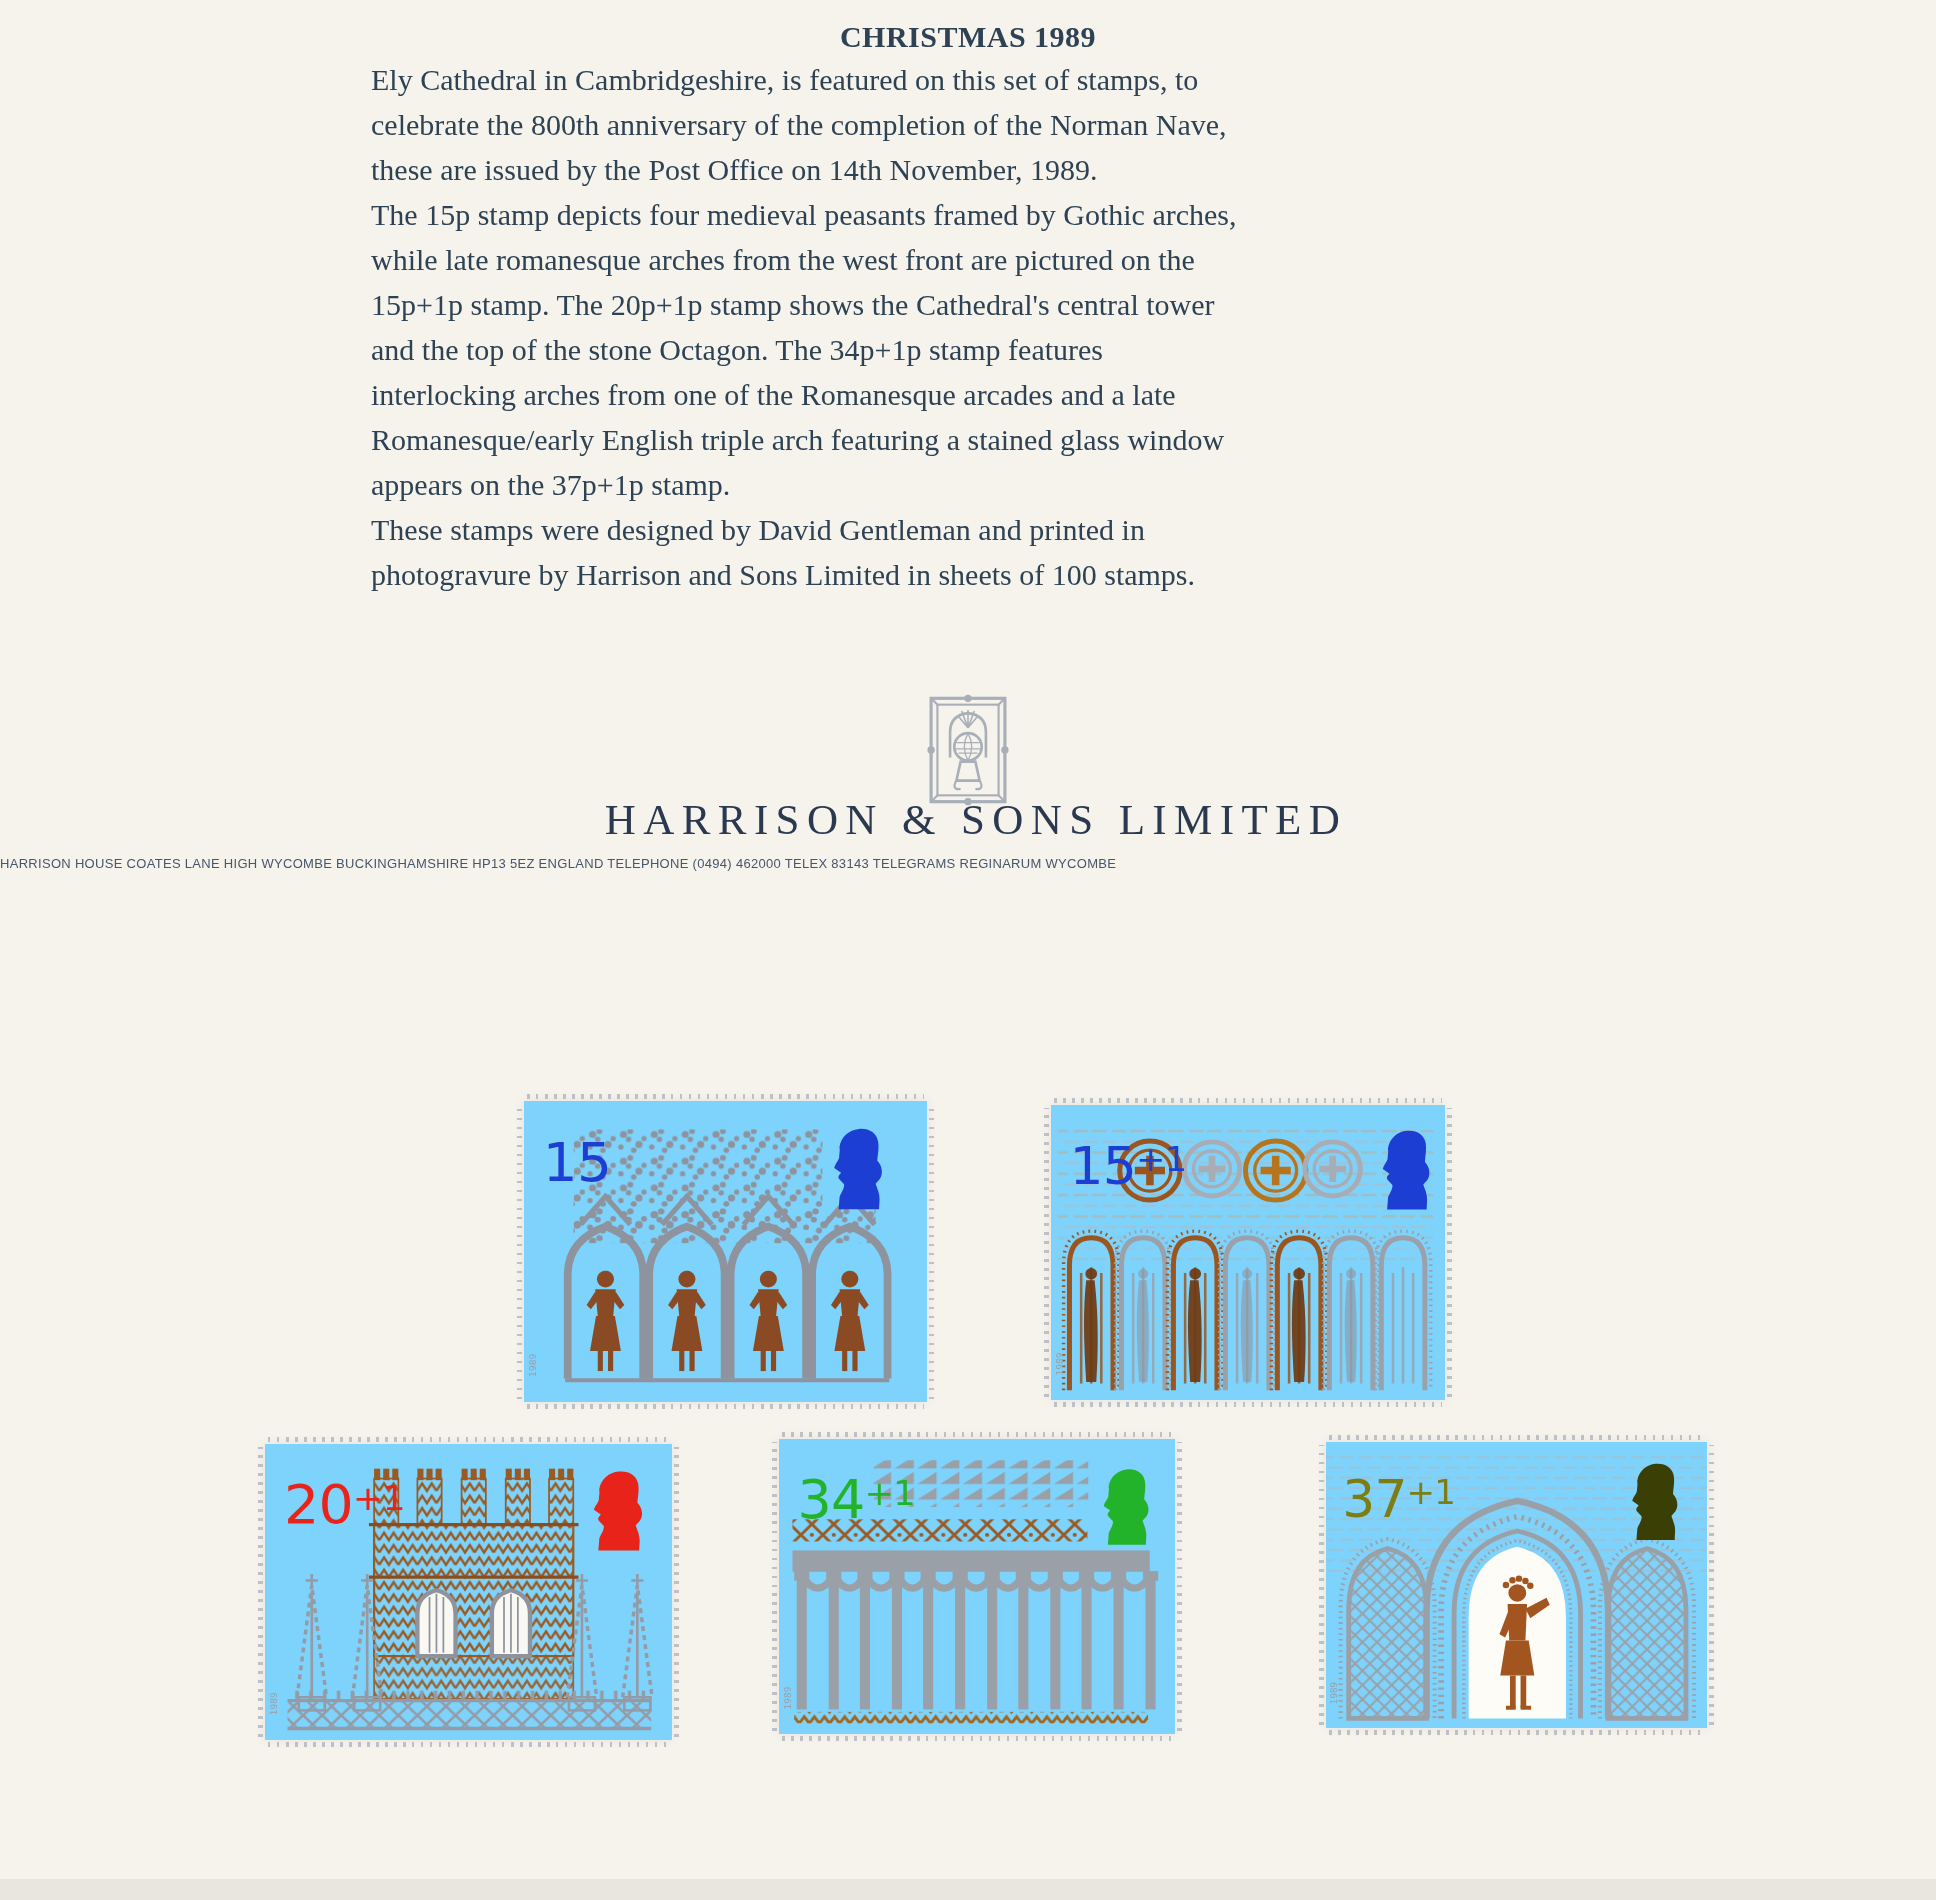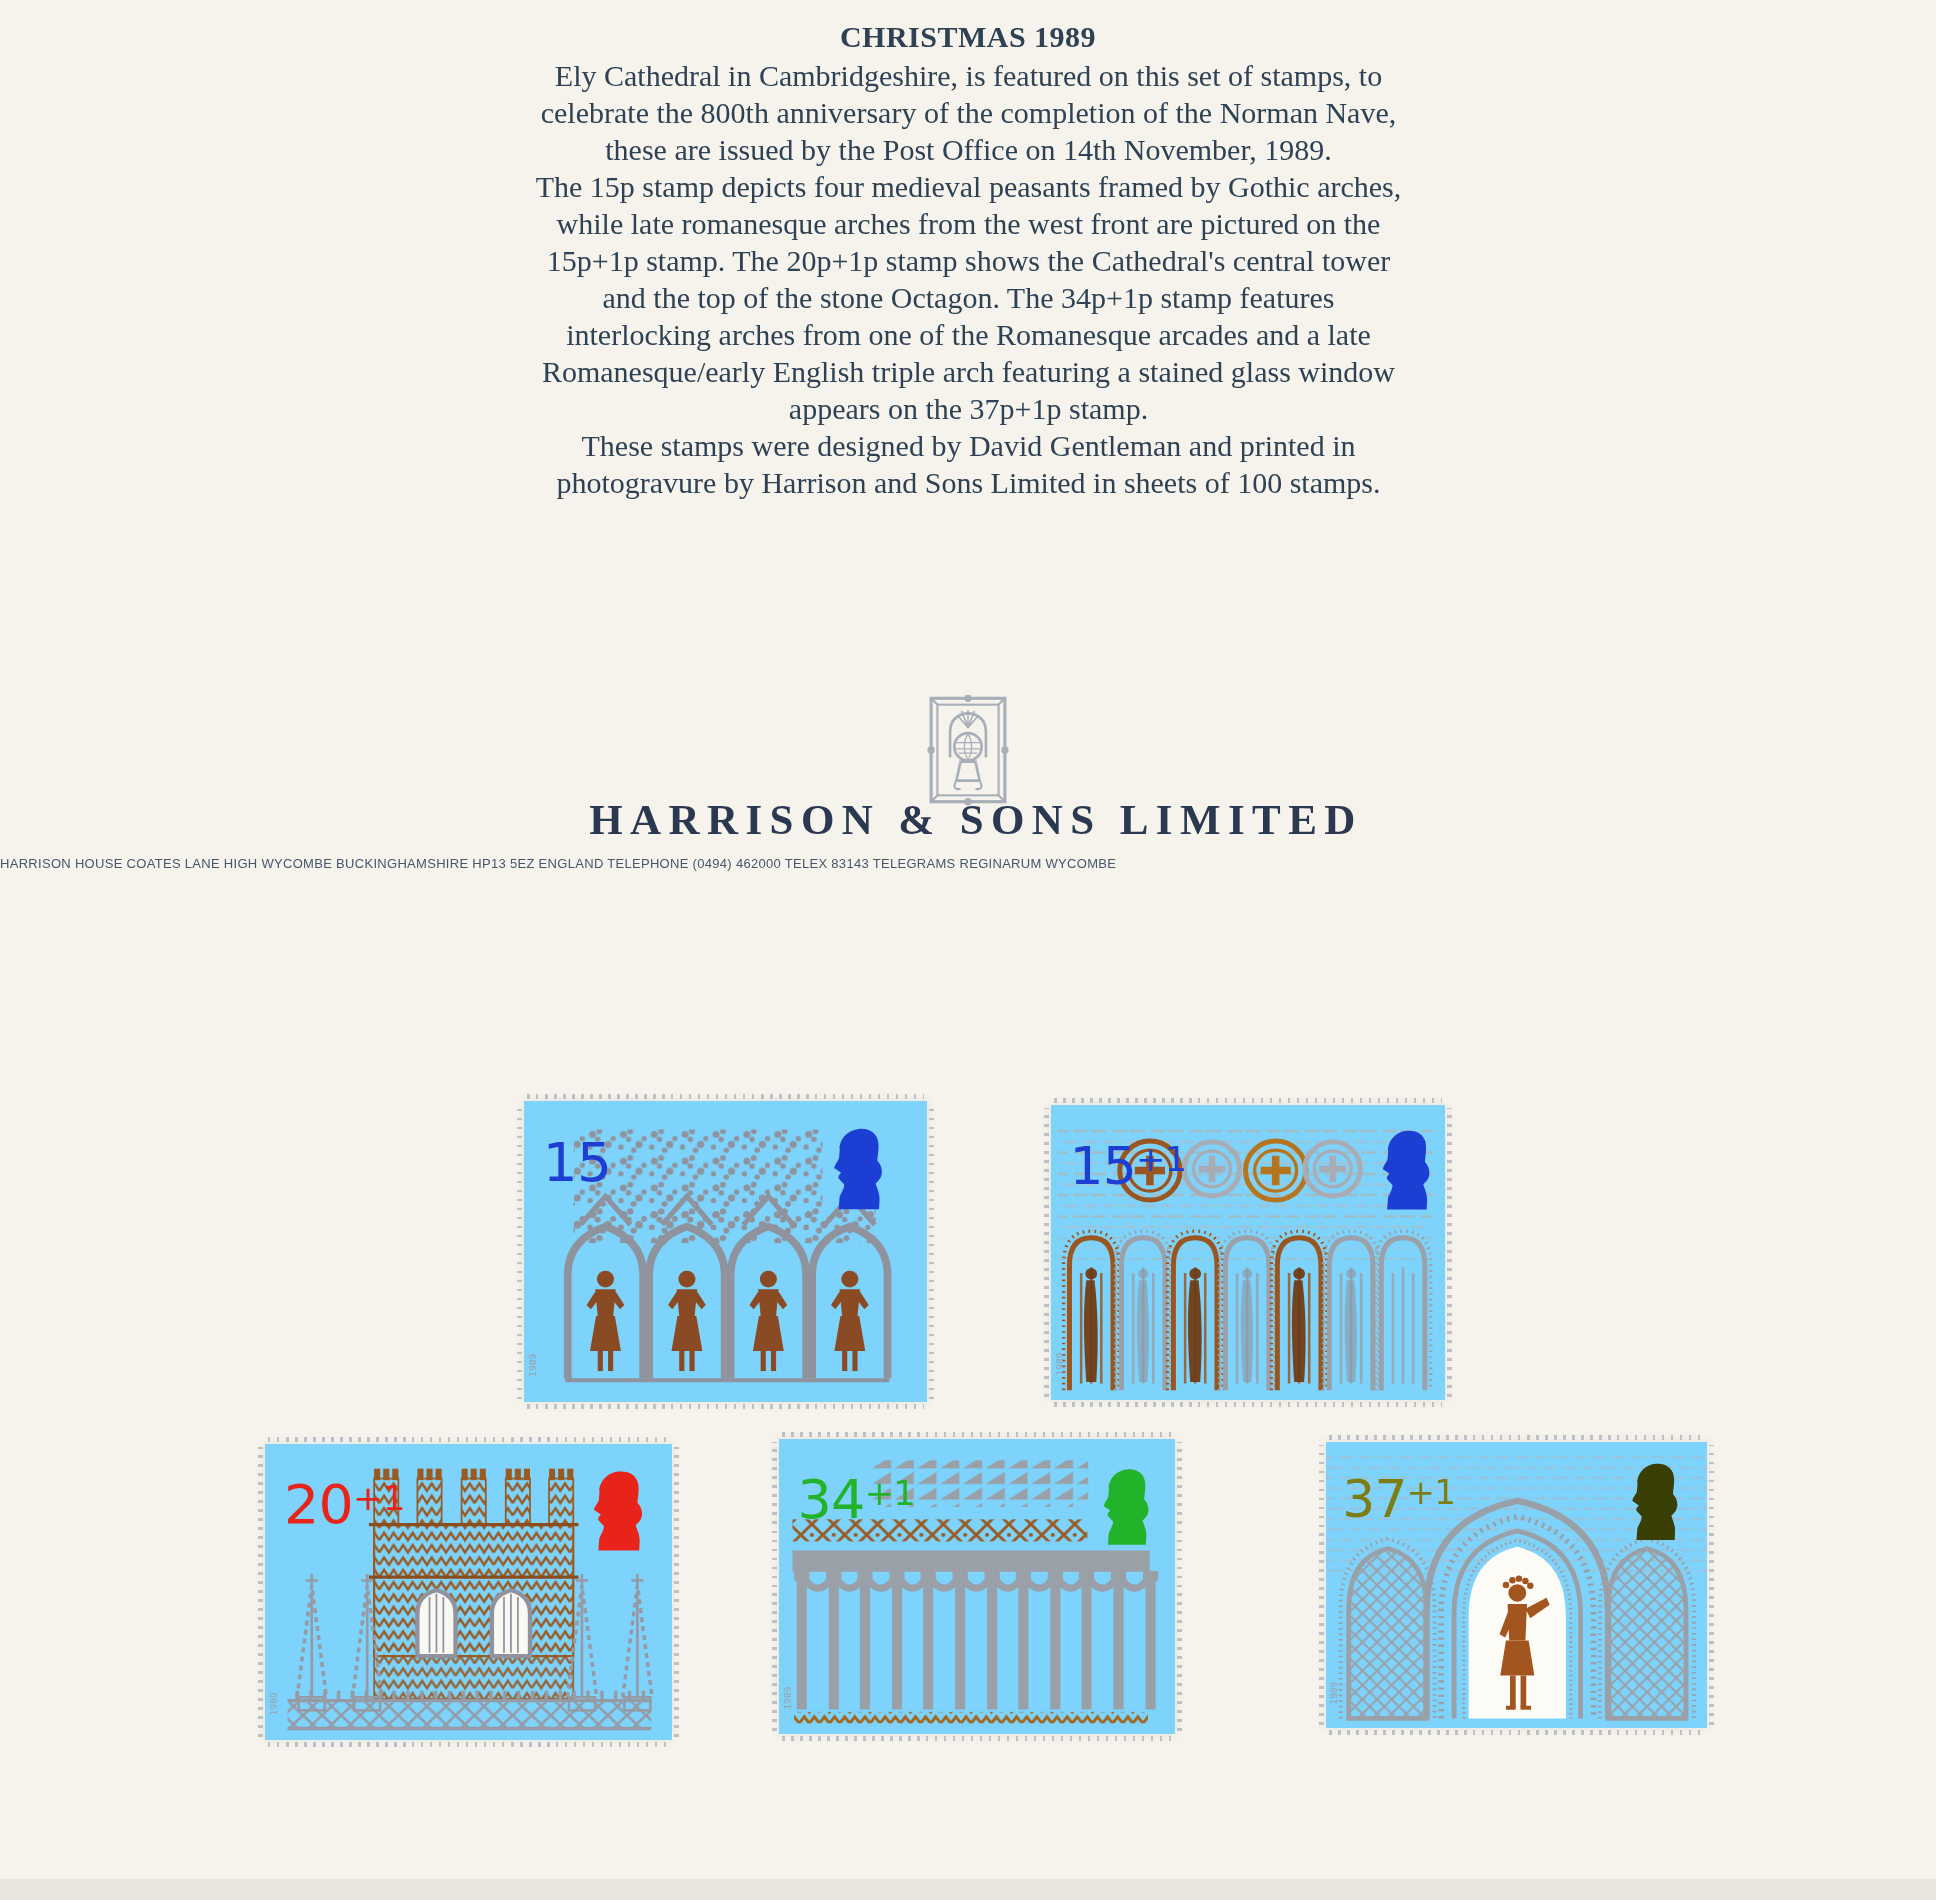--- a/index.html
+++ b/index.html
@@ -14,7 +14,7 @@
   }
   .doc-body {
     position:absolute; top:57px; left:50%; width:1195px; margin-left:-597px;
-    text-align:center; font-size:30px; line-height:37px;
+    text-align:left; font-size:30px; line-height:45px;
     white-space:pre-line;
   }
   .emblem { position:absolute; top:692px; left:50%; margin-left:-50px; width:100px; height:116px; }

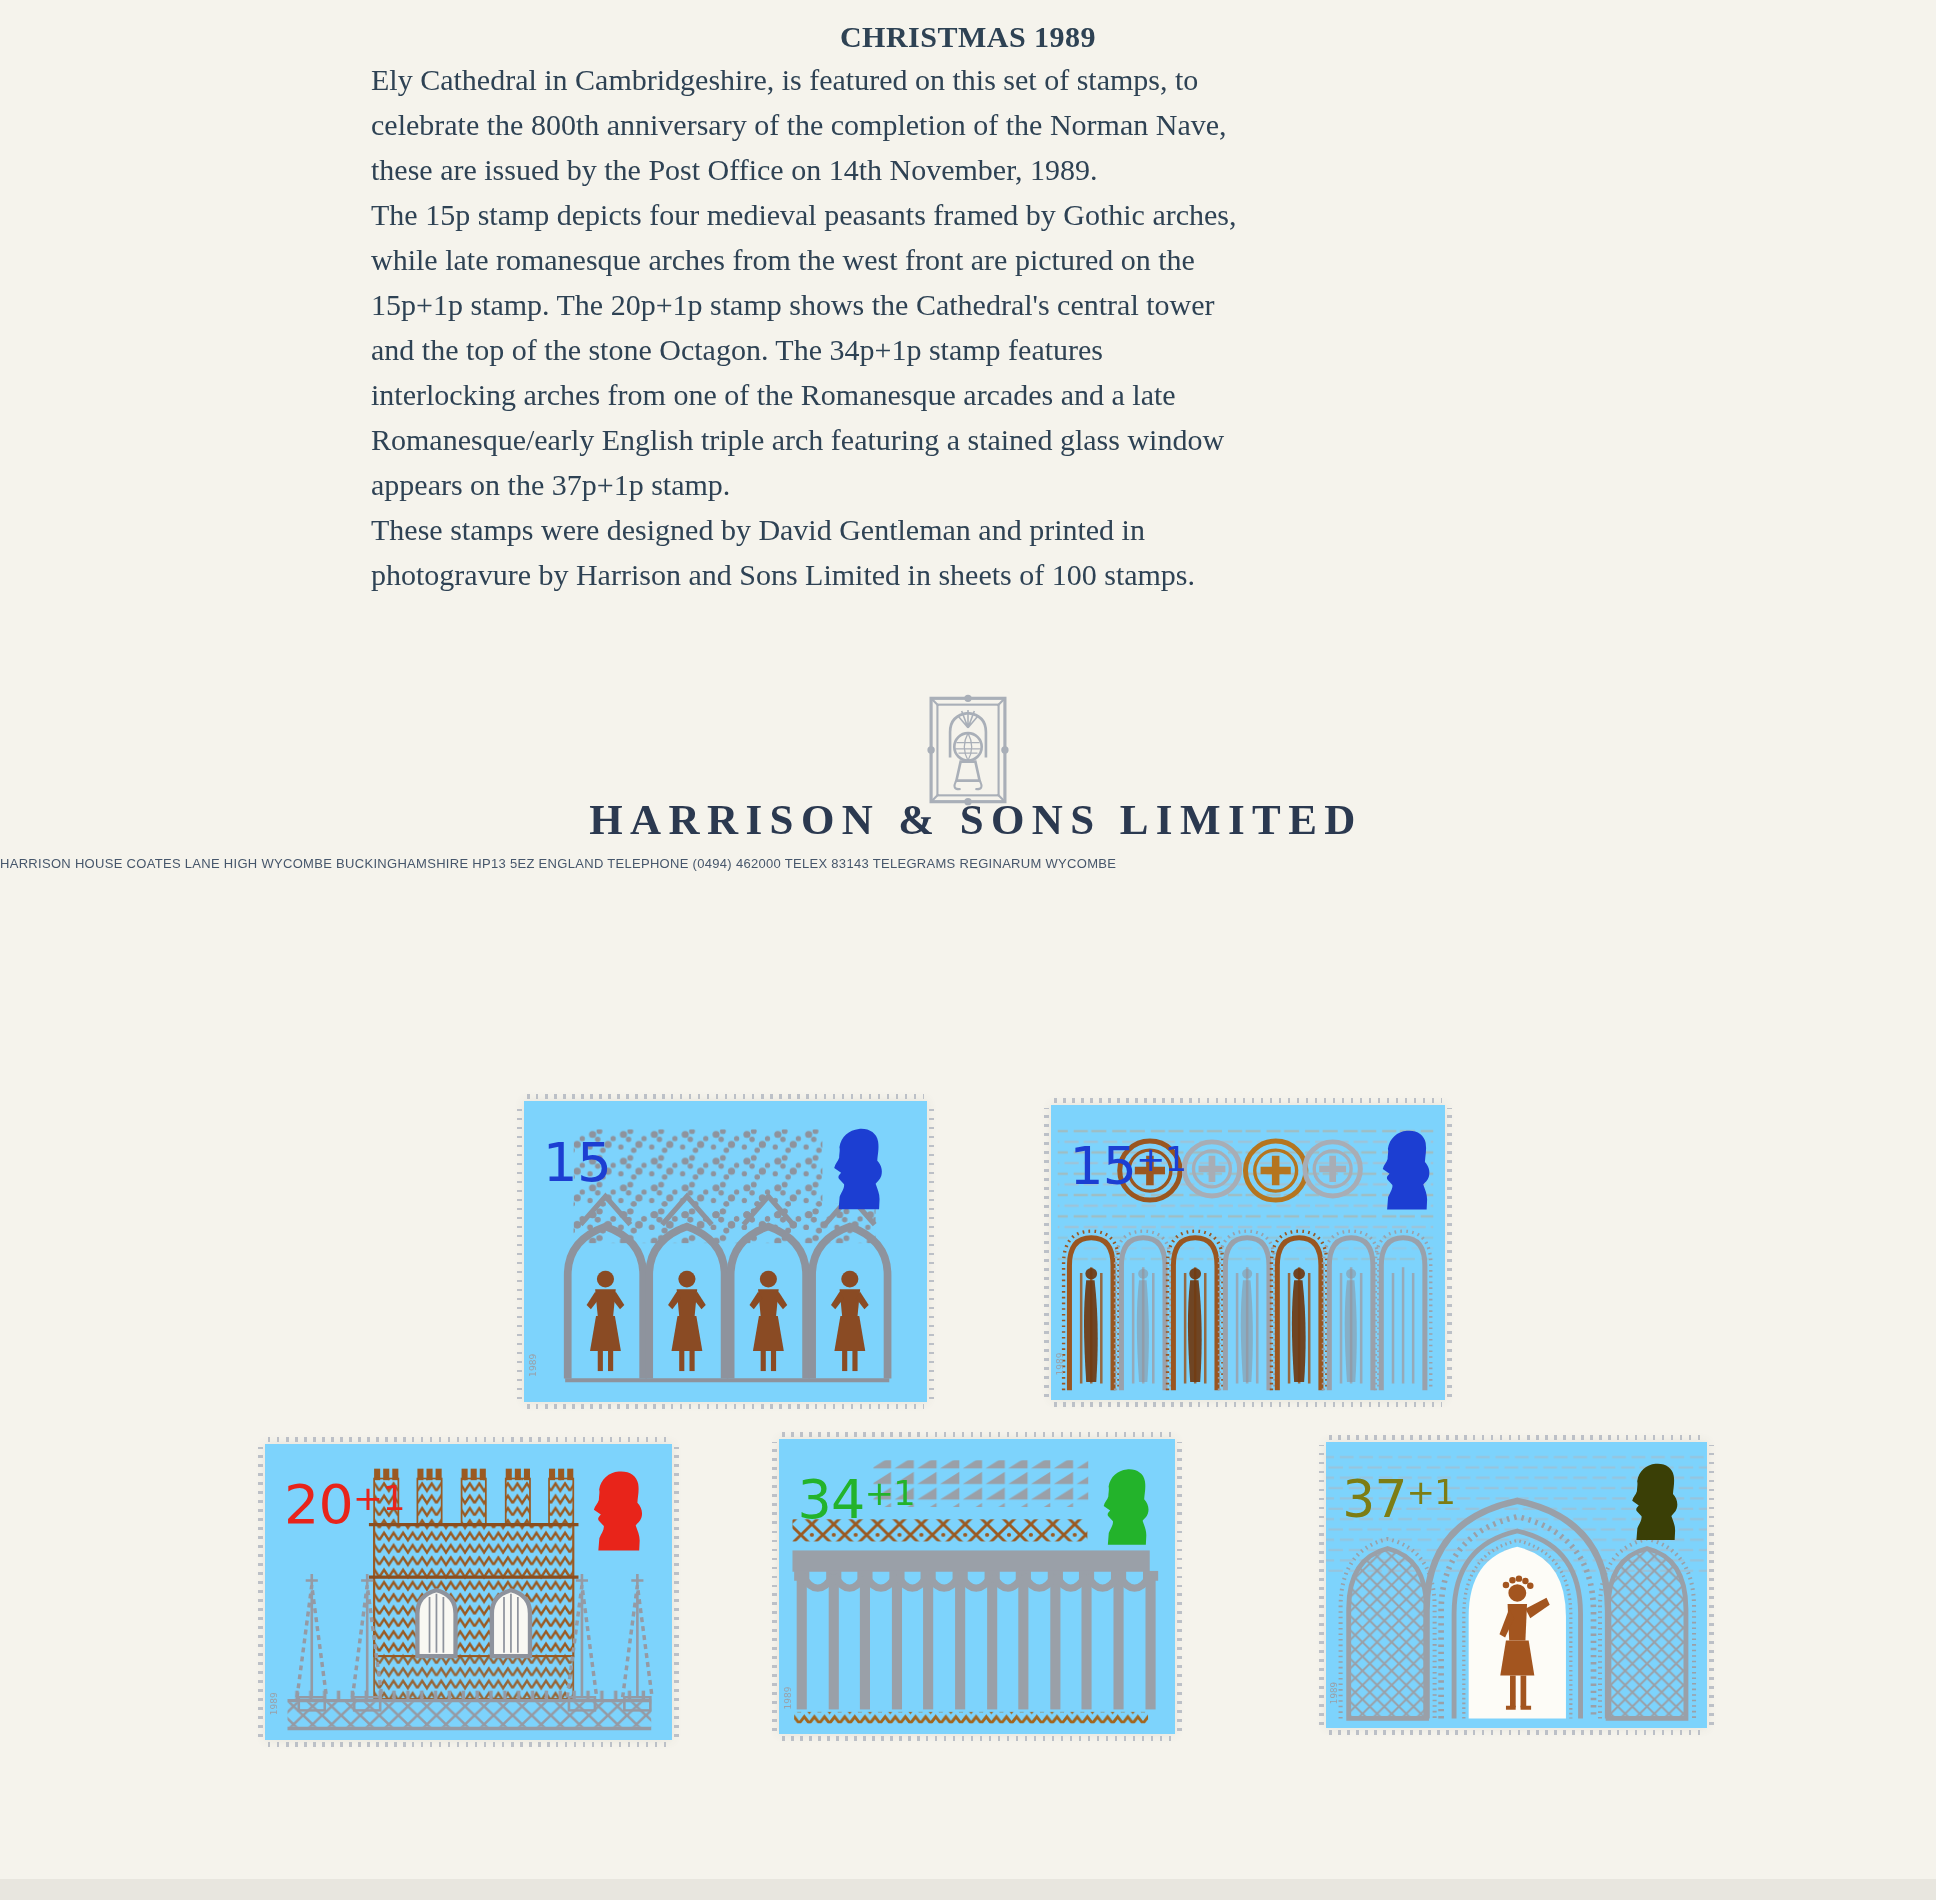--- a/index.html
+++ b/index.html
@@ -20,7 +20,7 @@
   .emblem { position:absolute; top:692px; left:50%; margin-left:-50px; width:100px; height:116px; }
   .pub-name {
     position:absolute; top:795px; left:16px; right:0; text-align:center;
-    font-size:43px; letter-spacing:7.4px; color:#2b3950; font-weight:bold;
+    font-size:43px; letter-spacing:7.4px; color:#2b3950; font-weight:normal;
   }
   .pub-address {
     position:absolute; top:856px; left:0; right:0; 

